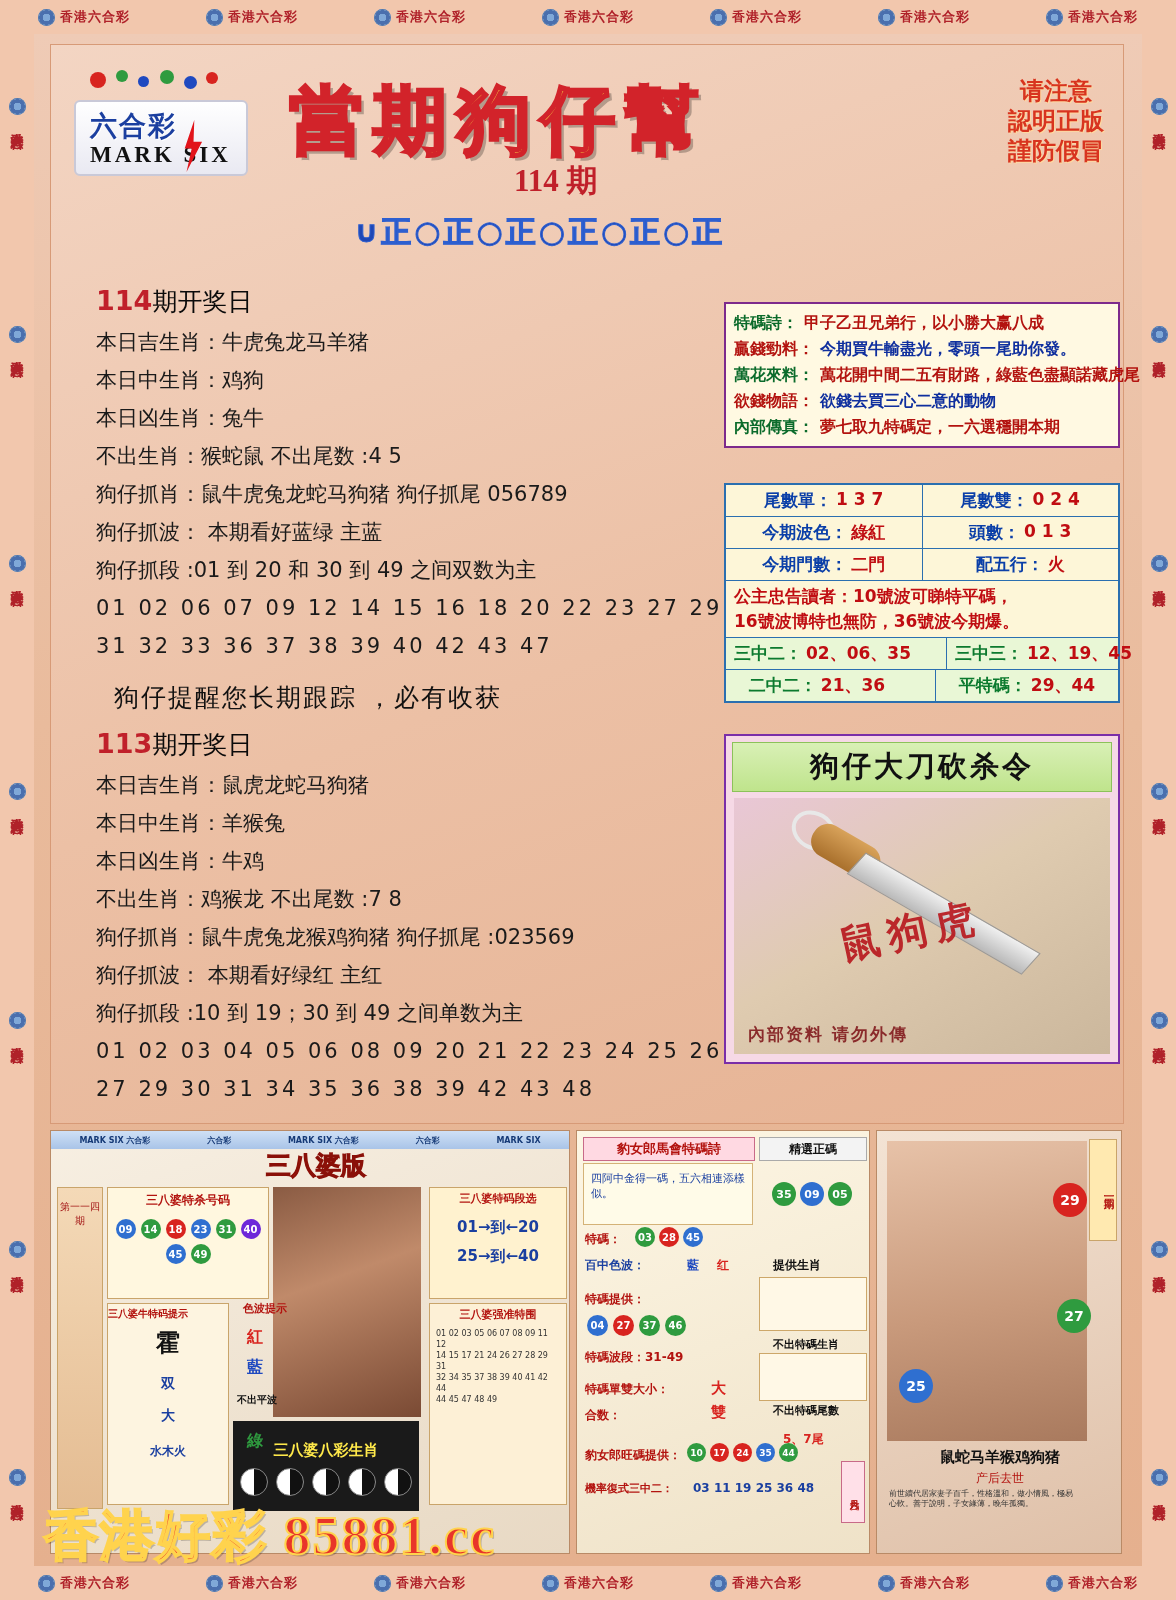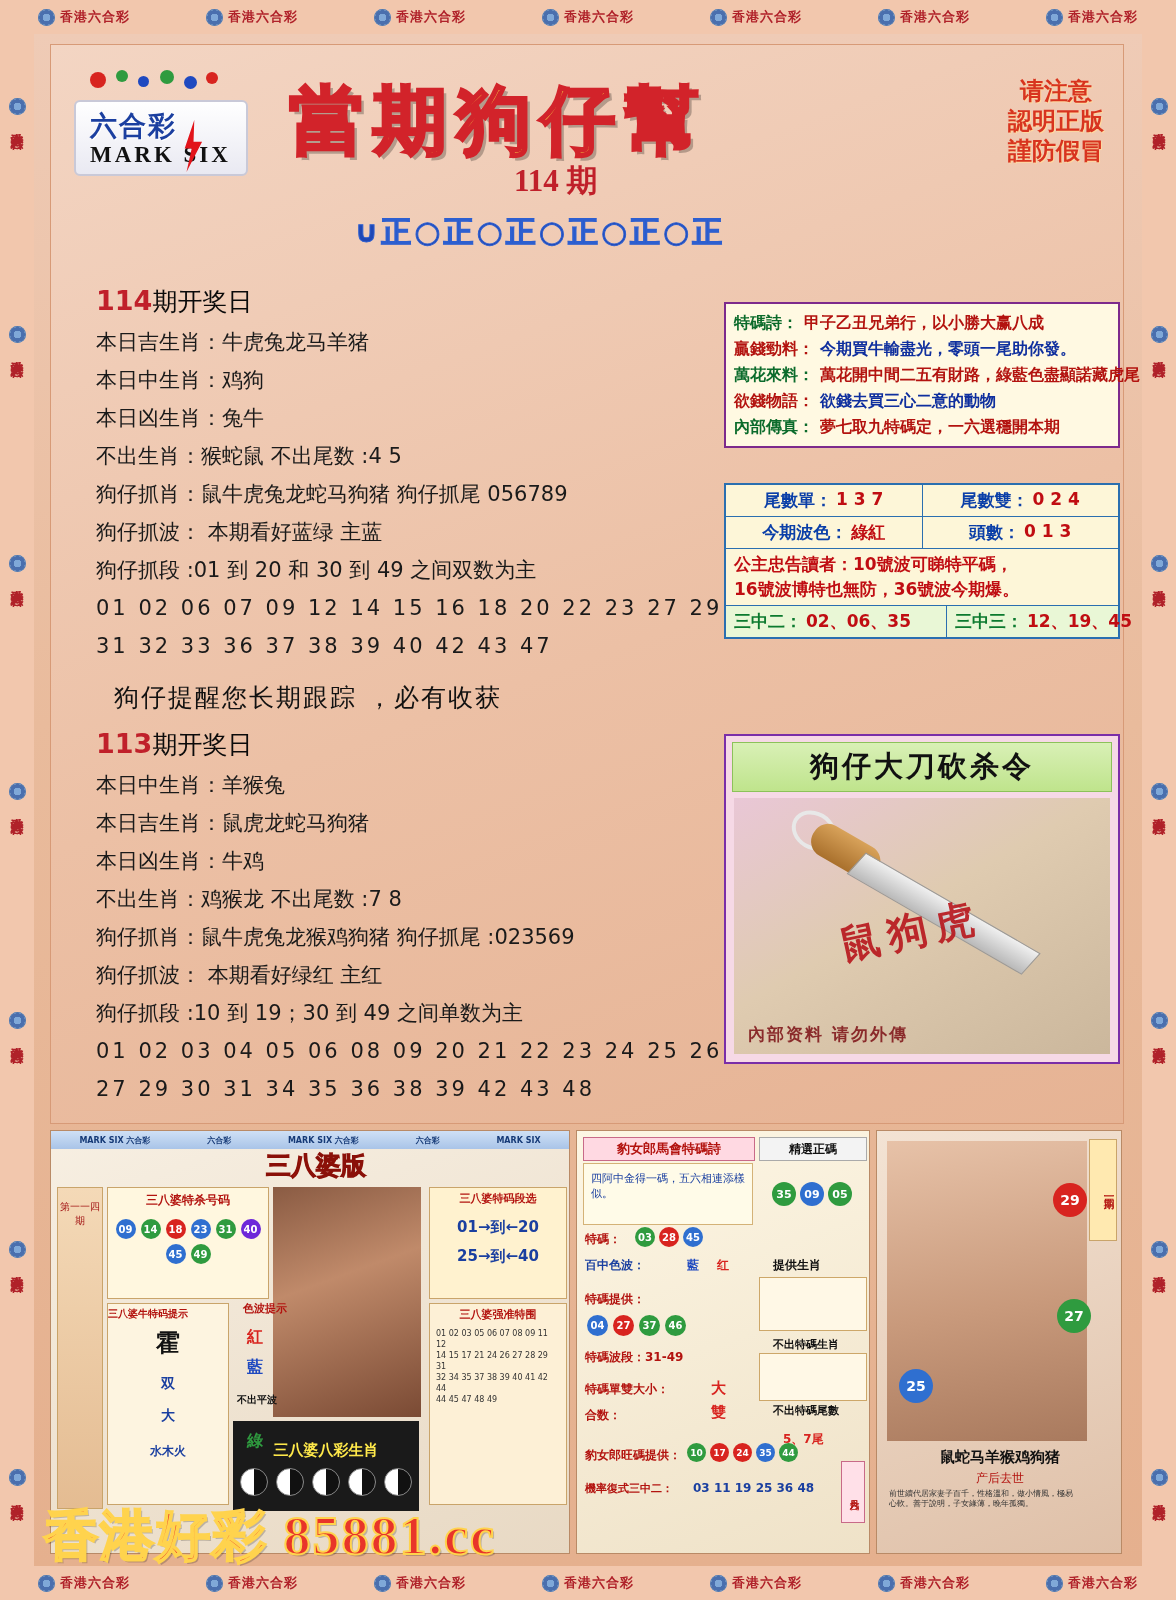--- a/index.html
+++ b/index.html
@@ -528,6 +528,16 @@
       <div class="st-cell b">
         <span class="st-k">頭數：</span>
         <span class="st-v">0 1 3</span>
+      </div>
+    </div>
+    <div class="st-row">
+      <div class="st-cell">
+        <span class="st-k">今期門數：</span>
+        <span class="st-v">二門</span>
+      </div>
+      <div class="st-cell b">
+        <span class="st-k">配五行：</span>
+        <span class="st-v">火</span>
       </div>
     </div>
     <div class="st-note">

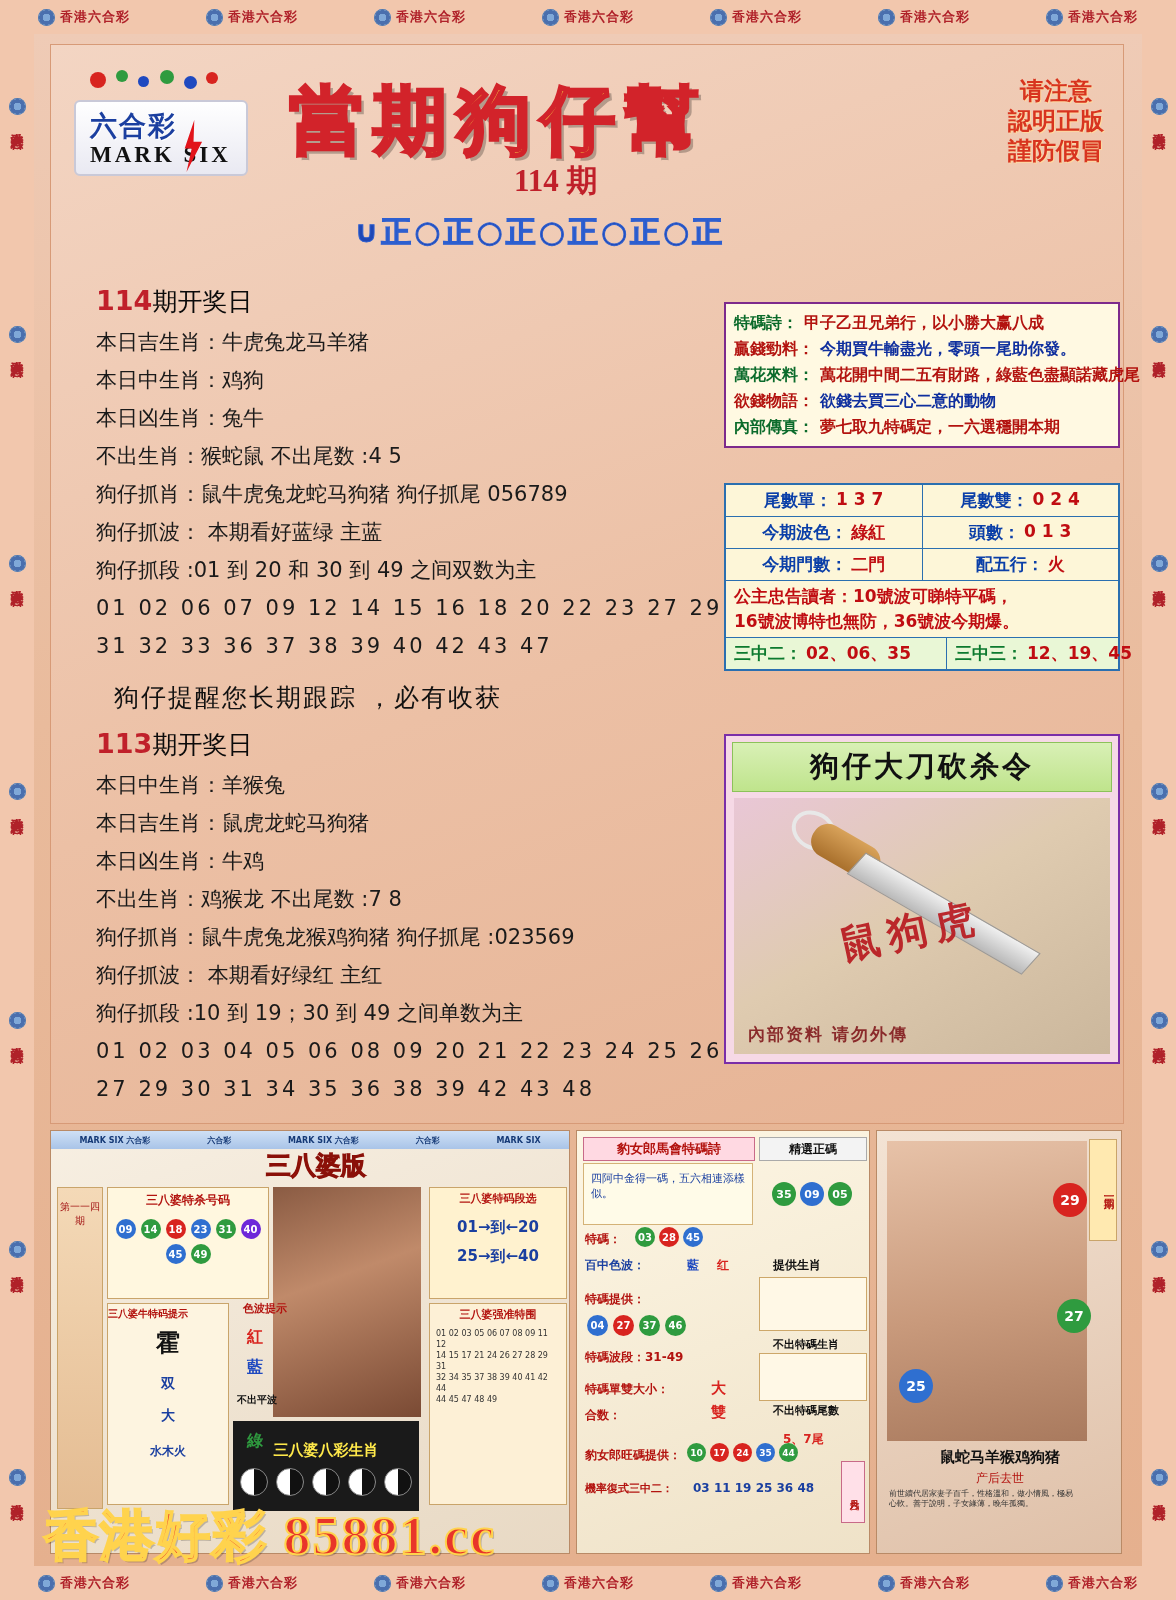--- a/index.html
+++ b/index.html
@@ -552,6 +552,16 @@
       <div class="st-cell b">
         <span class="st-k">三中三：</span>
         <span class="st-v">12、19、45</span>
+      </div>
+    </div>
+    <div class="st-row green st-green">
+      <div class="st-cell">
+        <span class="st-k">二中二：</span>
+        <span class="st-v">21、36</span>
+      </div>
+      <div class="st-cell b">
+        <span class="st-k">平特碼：</span>
+        <span class="st-v">29、44</span>
       </div>
     </div>
   </div>

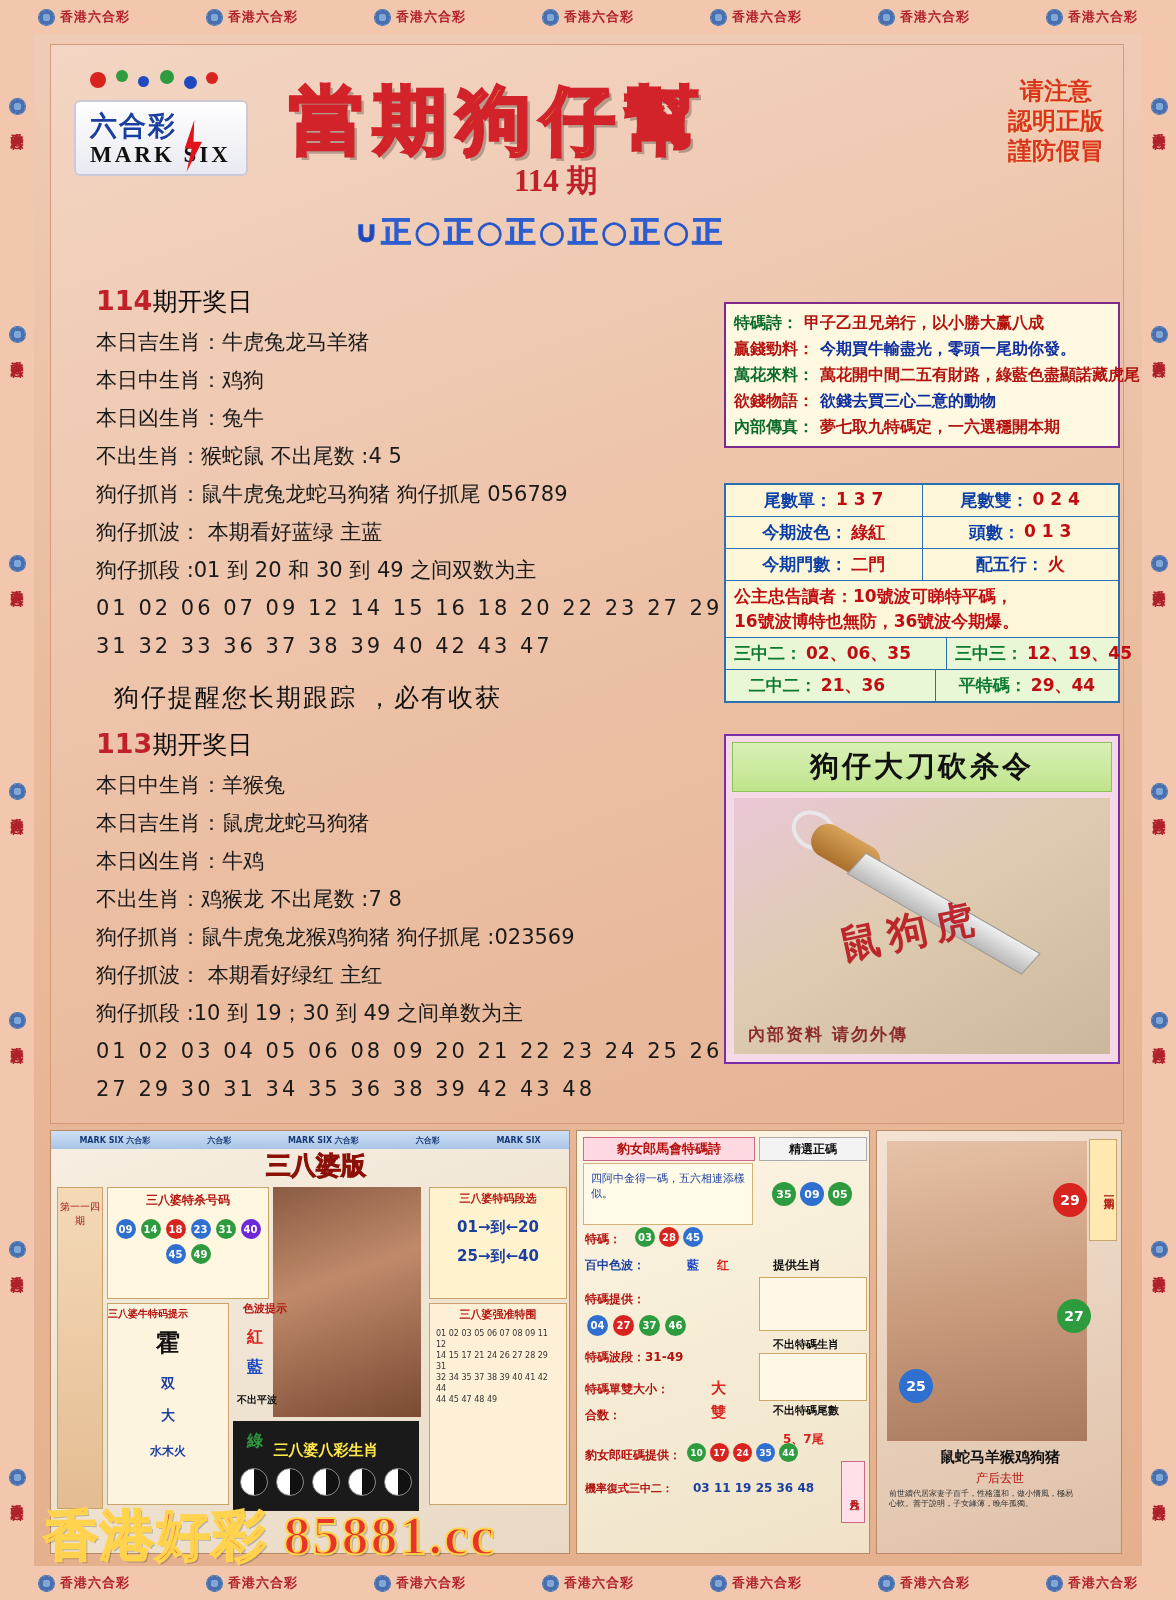--- a/index.html
+++ b/index.html
@@ -475,8 +475,8 @@
     <div class="sec-title">
       <em>113</em><span>期开奖日</span>
     </div>
+    <div class="rowline">本日吉生肖：鼠虎龙蛇马狗猪</div>
     <div class="rowline">本日中生肖：羊猴兔</div>
-    <div class="rowline">本日吉生肖：鼠虎龙蛇马狗猪</div>
     <div class="rowline">本日凶生肖：牛鸡</div>
     <div class="rowline">不出生肖：鸡猴龙  不出尾数 :7    8</div>
     <div class="rowline">狗仔抓肖：鼠牛虎兔龙猴鸡狗猪  狗仔抓尾 :023569</div>

